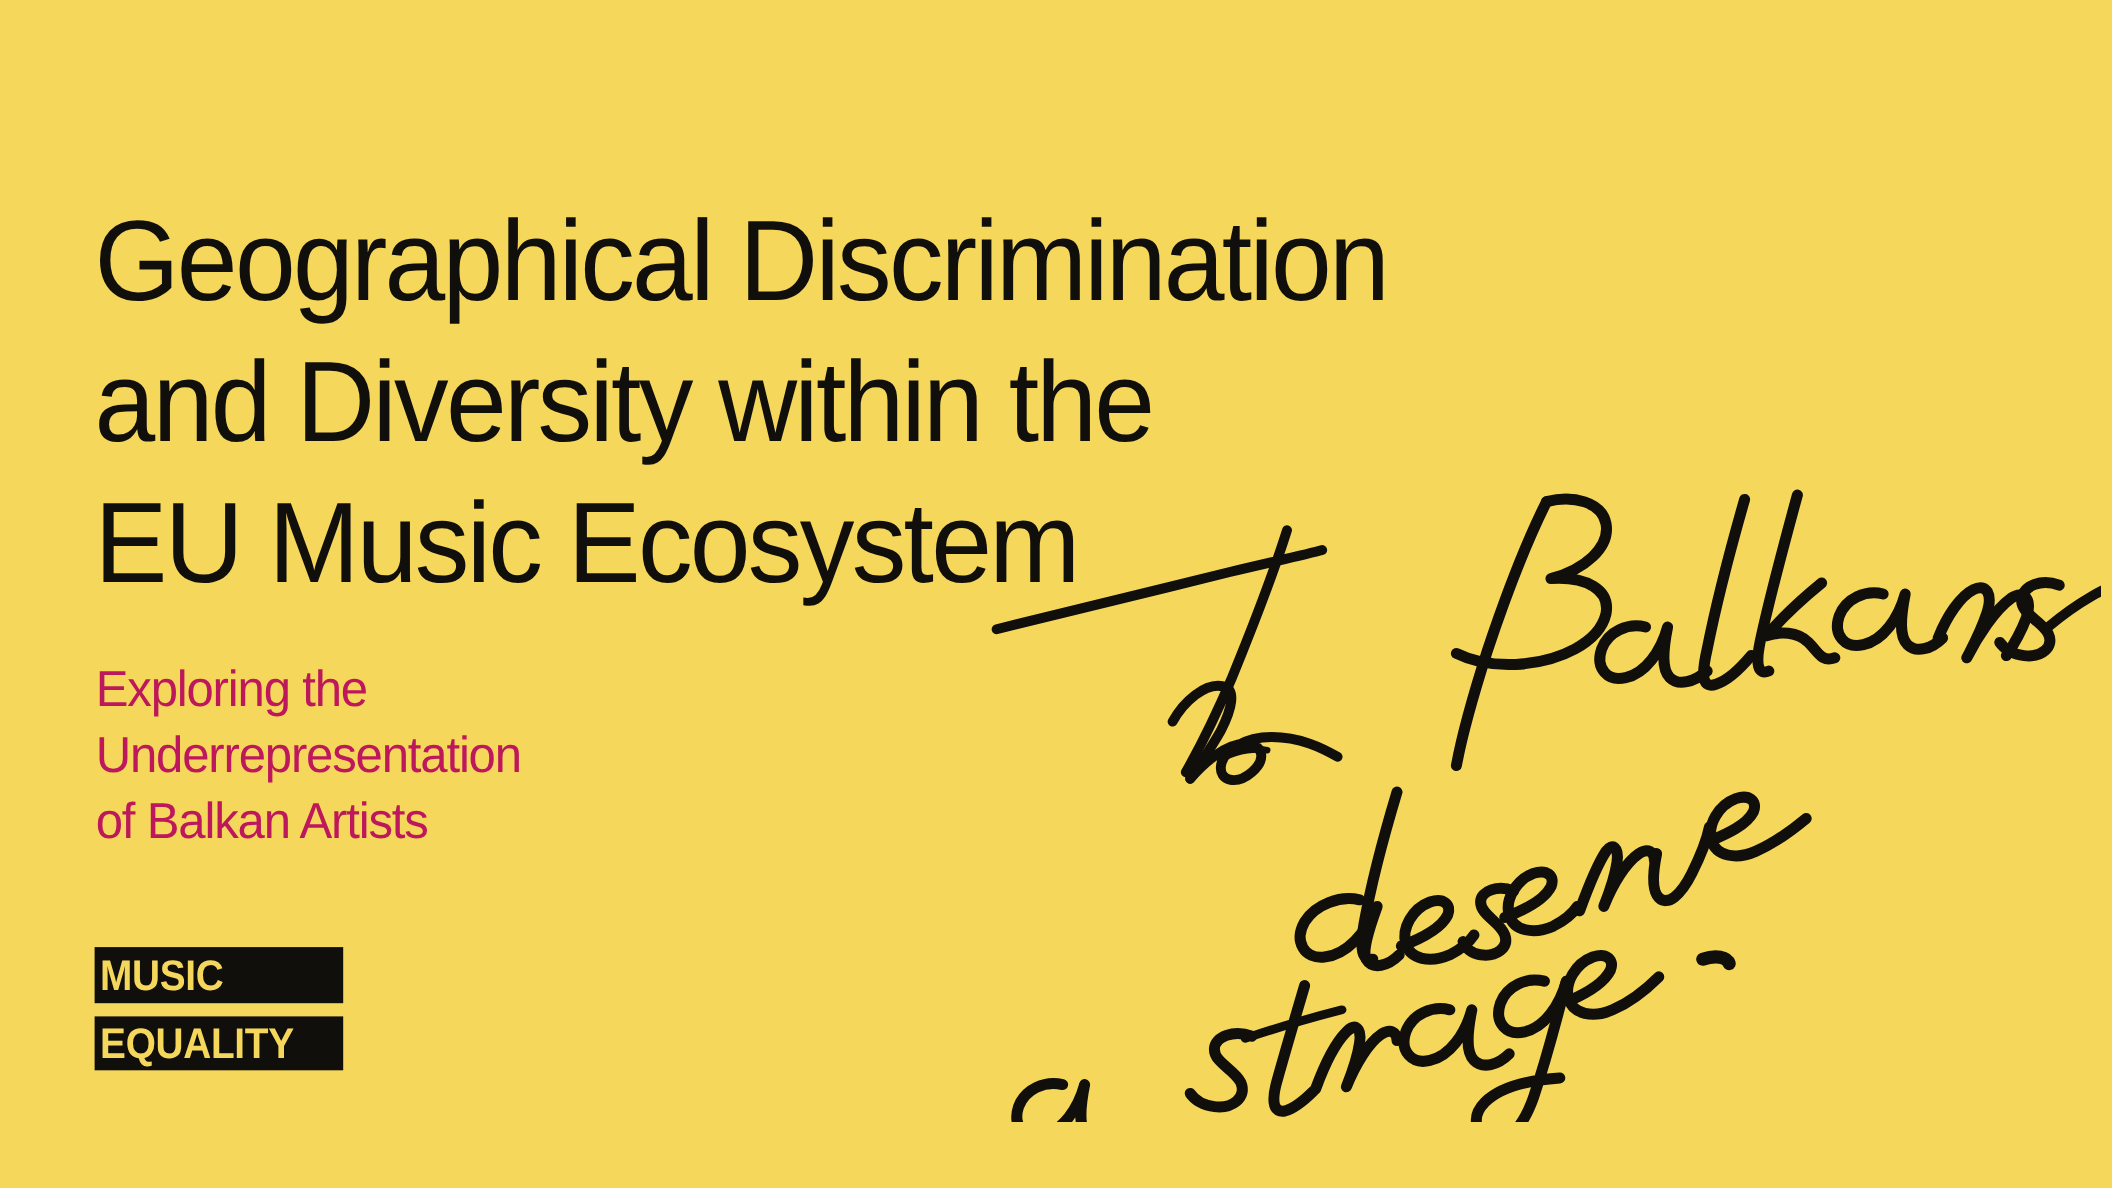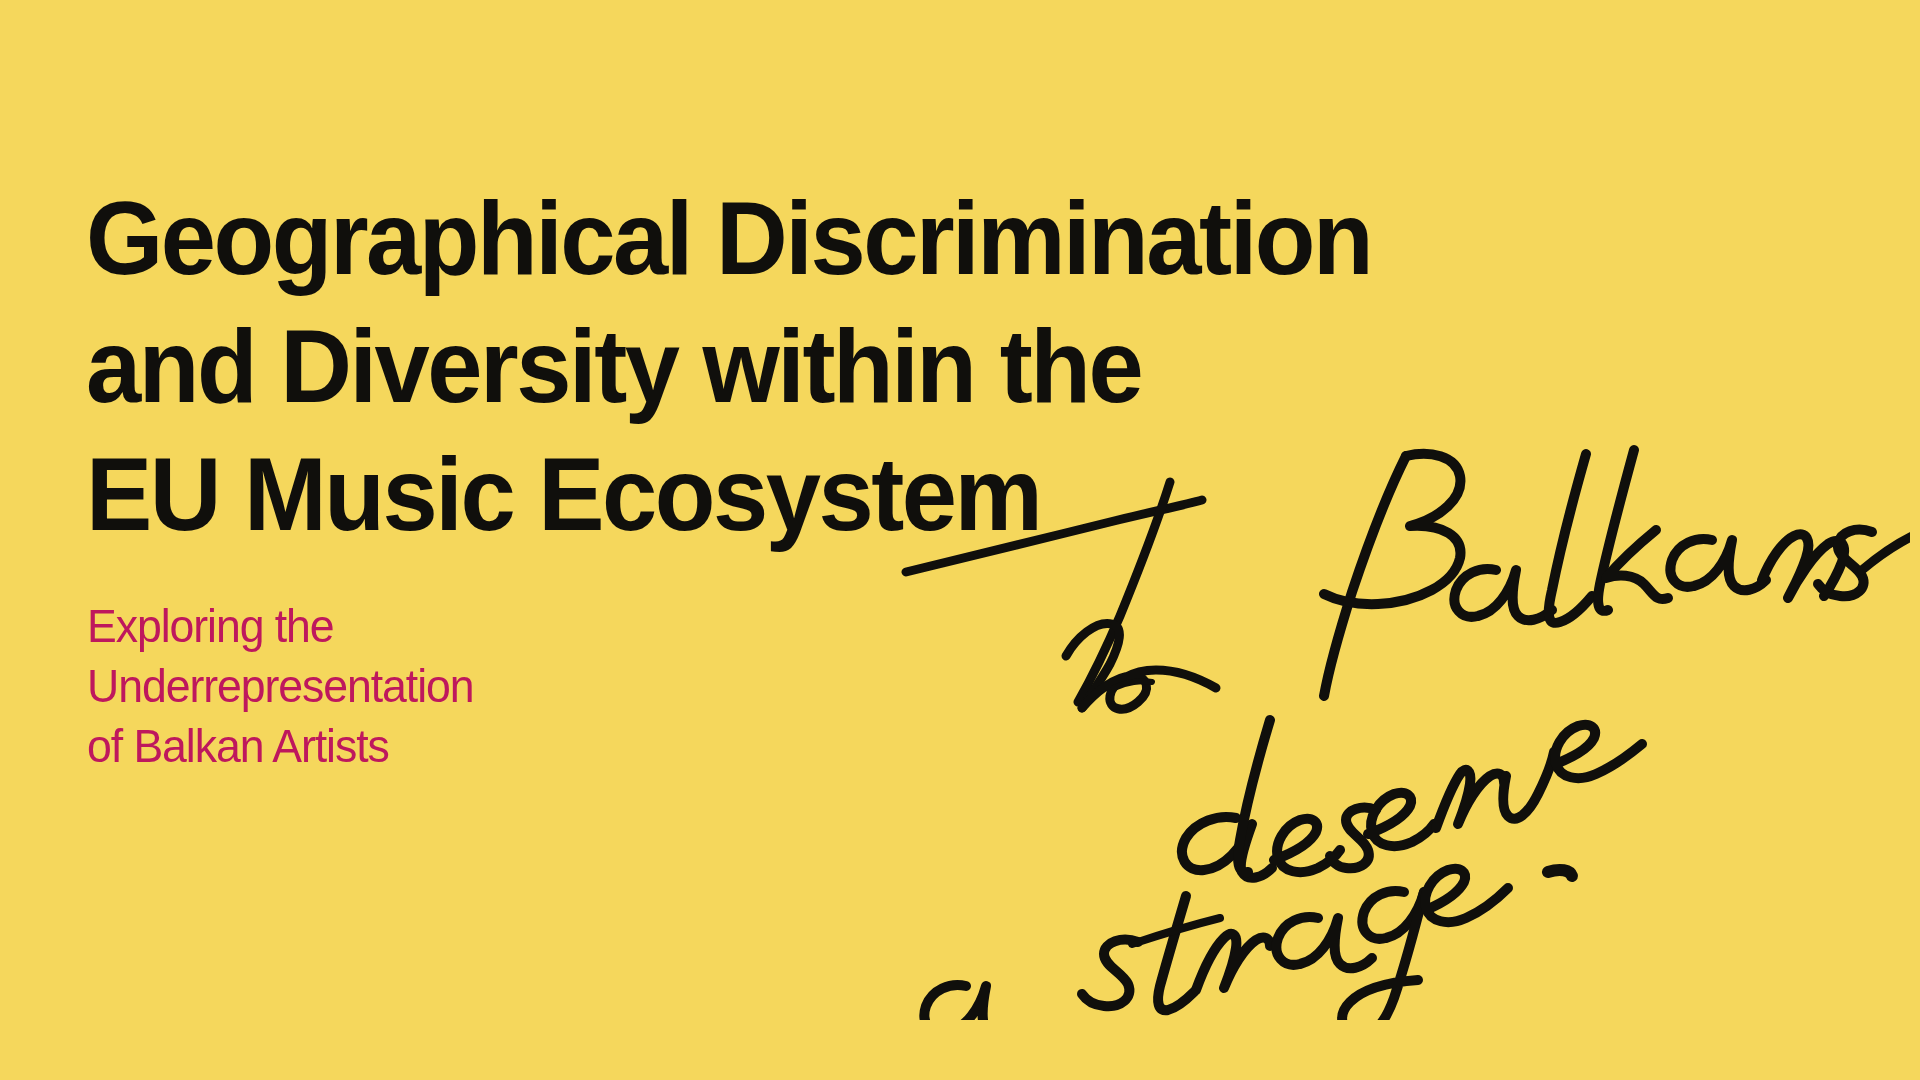--- a/index.html
+++ b/index.html
@@ -32,7 +32,7 @@
     width: 1480px;
     color: #100f0c;
     font-family: "Liberation Sans", sans-serif;
-    font-weight: 700;
+    font-weight: 400;
     font-size: 104px;
     line-height: 128px;
     letter-spacing: -2.6px;

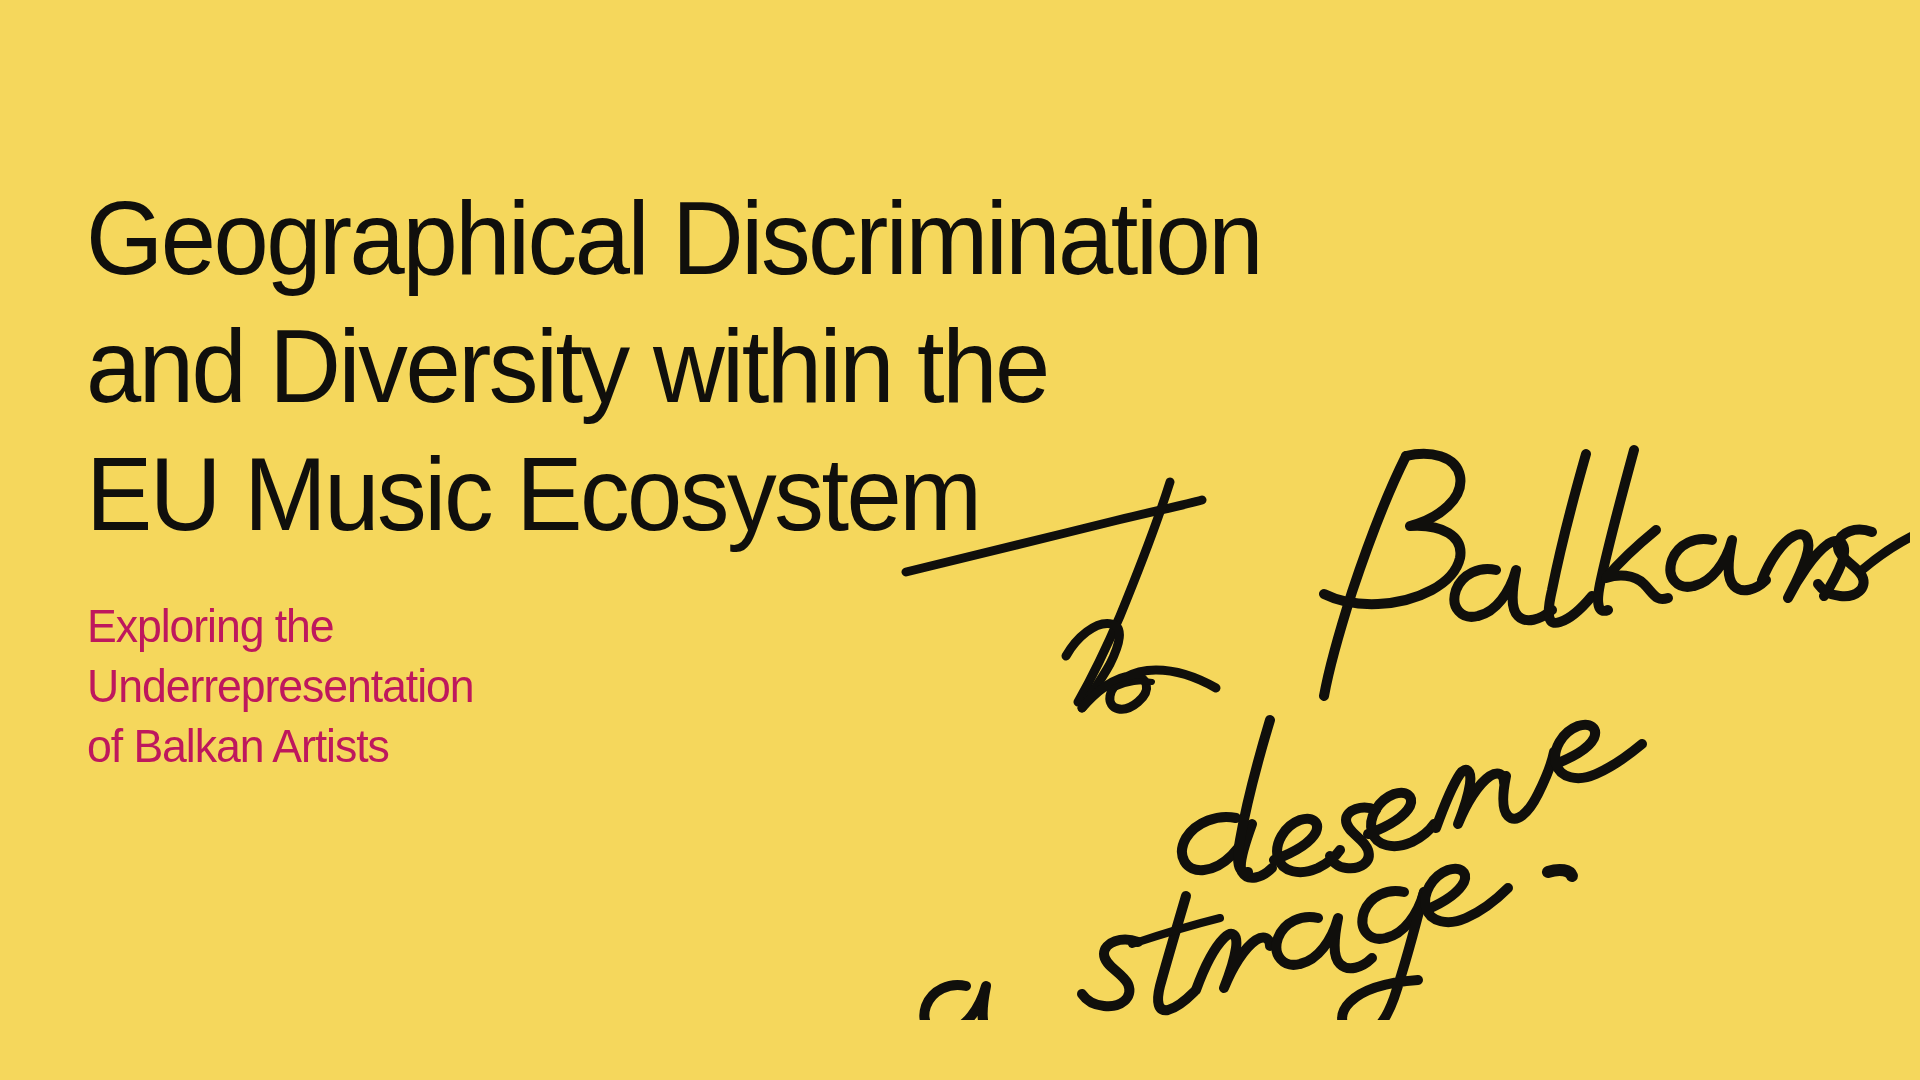--- a/index.html
+++ b/index.html
@@ -132,6 +132,10 @@
     <span class="sub-line">of Balkan Artists</span>
   </h2>
 
+  <div class="logo">
+    <div class="logo-bar logo-bar-music"><span>MUSIC</span></div>
+    <div class="logo-bar logo-bar-equality"><span>EQUALITY</span></div>
+  </div>
 
   <div class="script">
     <svg viewBox="0 0 1040 600" xmlns="http://www.w3.org/2000/svg" aria-hidden="true">

